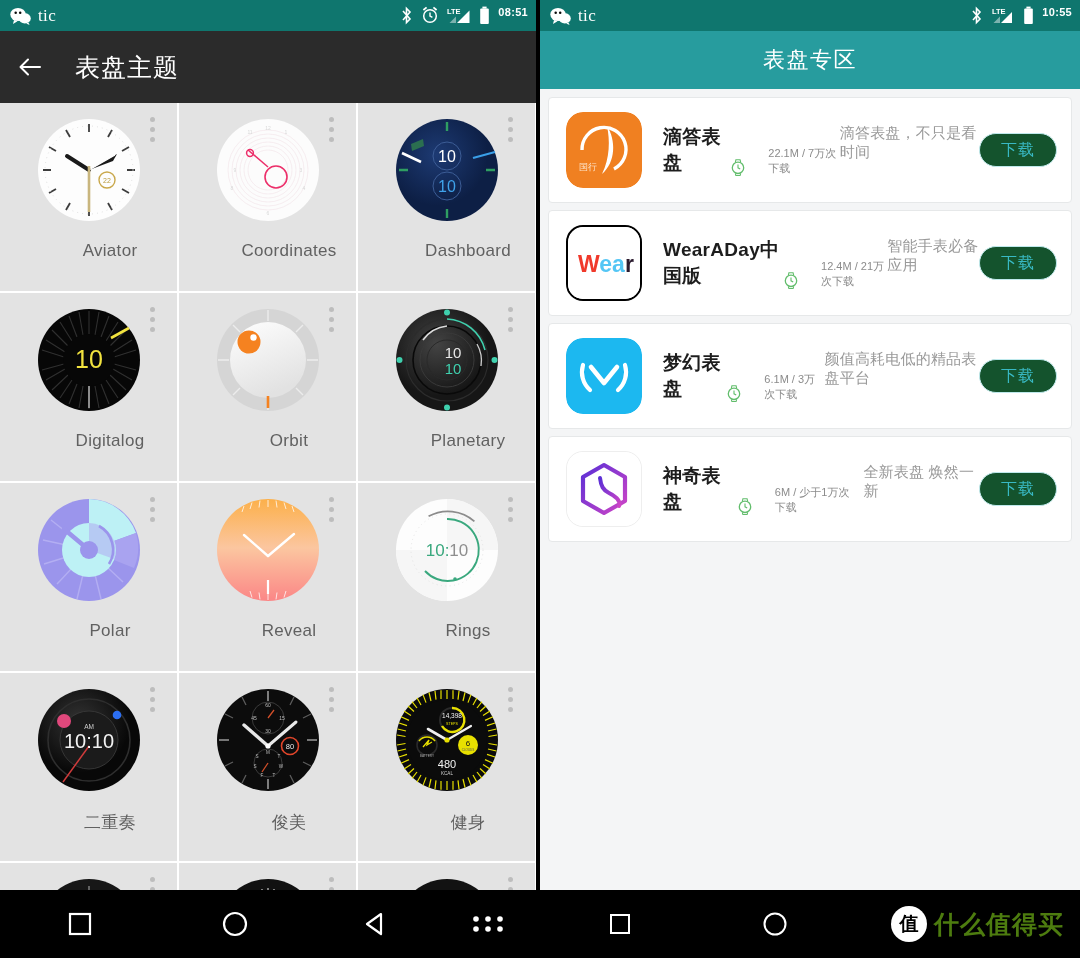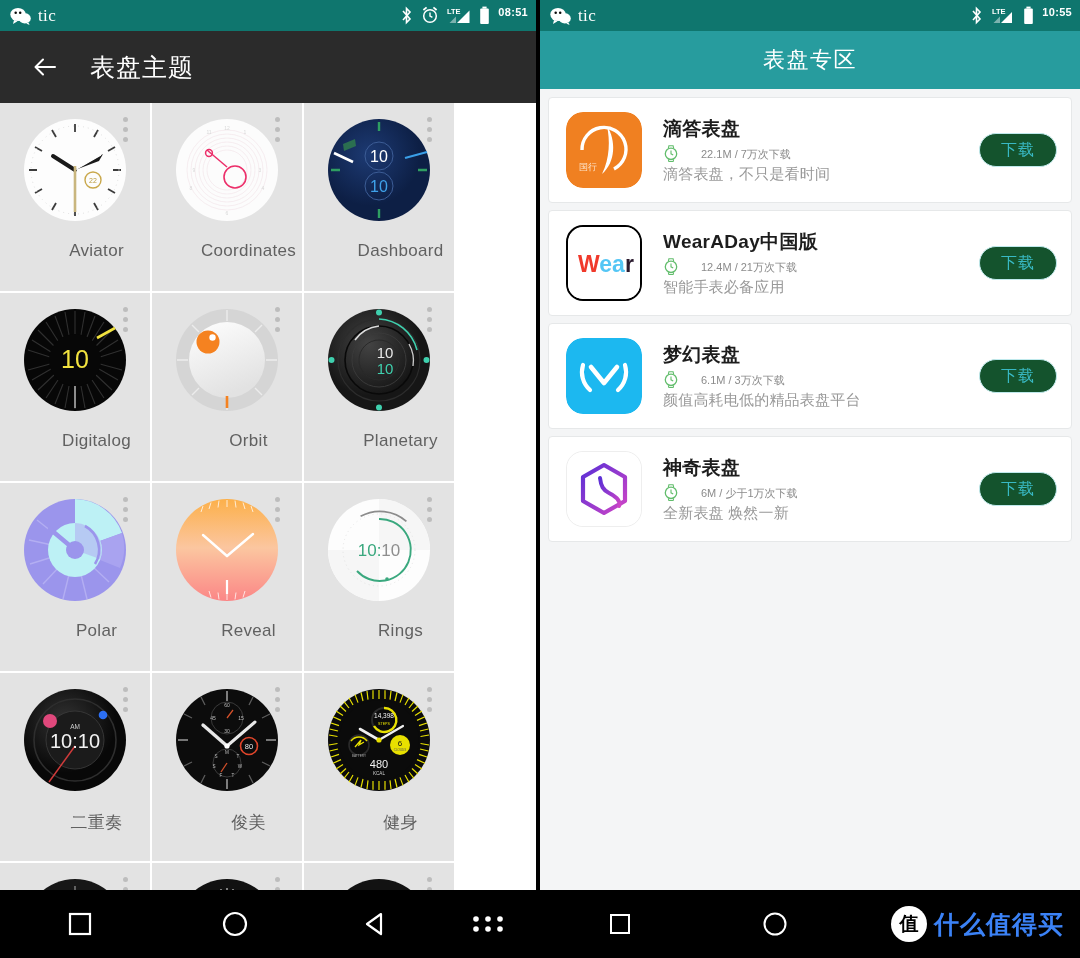--- a/index.html
+++ b/index.html
@@ -27,7 +27,7 @@
   
   .appbar {
     height:72px; background:#2b2b2b; display:flex; align-items:center;
-    padding-left:30px; gap:30px;
+    padding-left:15px; gap:30px;
   }
   .appbar-title { color:#fff; font-size:25px; letter-spacing:1px; }
   .back-arrow { width:30px; height:30px; }

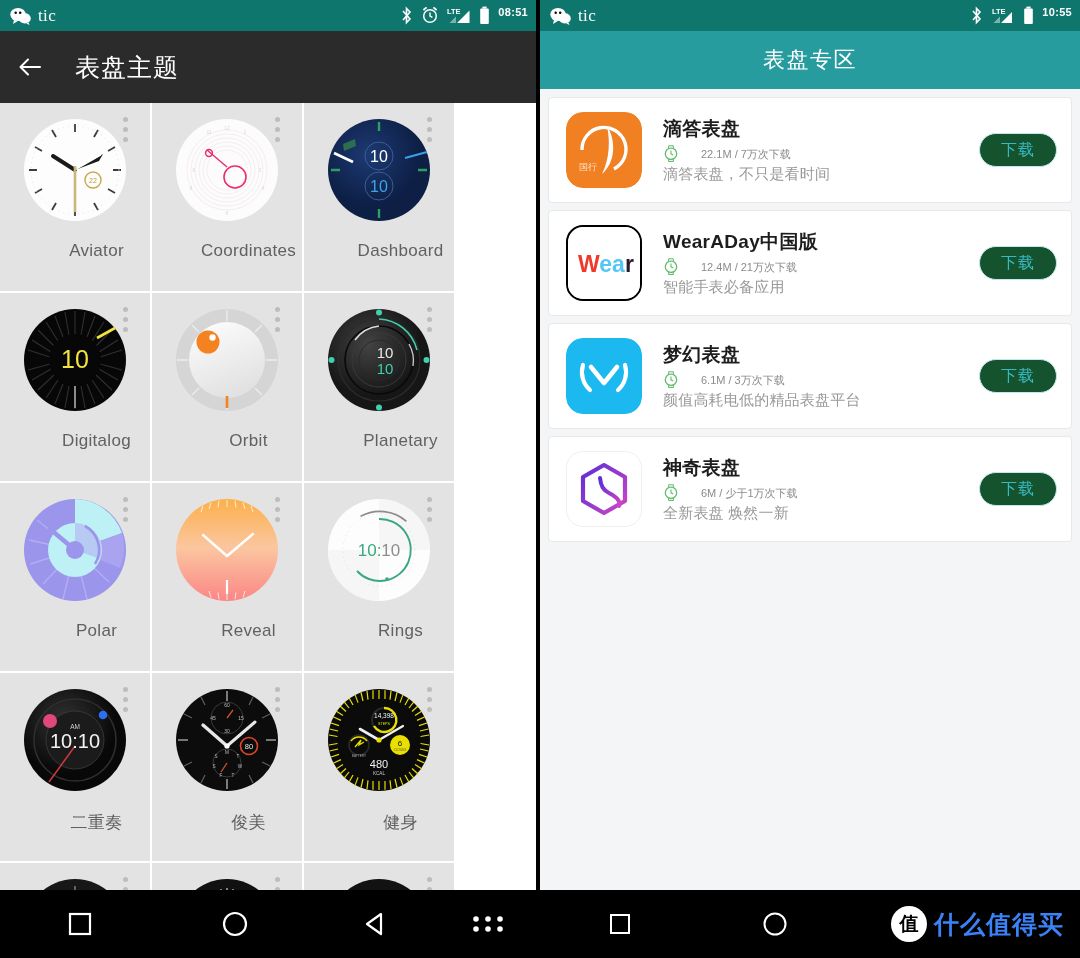--- a/index.html
+++ b/index.html
@@ -58,7 +58,7 @@
     padding:0 14px 0 17px;
   }
   .app-icon { width:76px; height:76px; border-radius:17px; flex:0 0 76px; position:relative; overflow:hidden; }
-  .app-text { flex:1; margin-left:21px; display:flex; flex-direction:column; justify-content:center; gap:3px; }
+  .app-text { flex:1; margin-left:21px; display:flex; flex-direction:row; justify-content:center; gap:3px; }
   .app-name { font-size:19px; font-weight:bold; color:#1d1d1d; letter-spacing:.3px; }
   .app-meta { display:flex; align-items:flex-end; gap:22px; font-size:11px; color:#8b8b8b; }
   .app-desc { font-size:15px; color:#999; letter-spacing:.2px; }

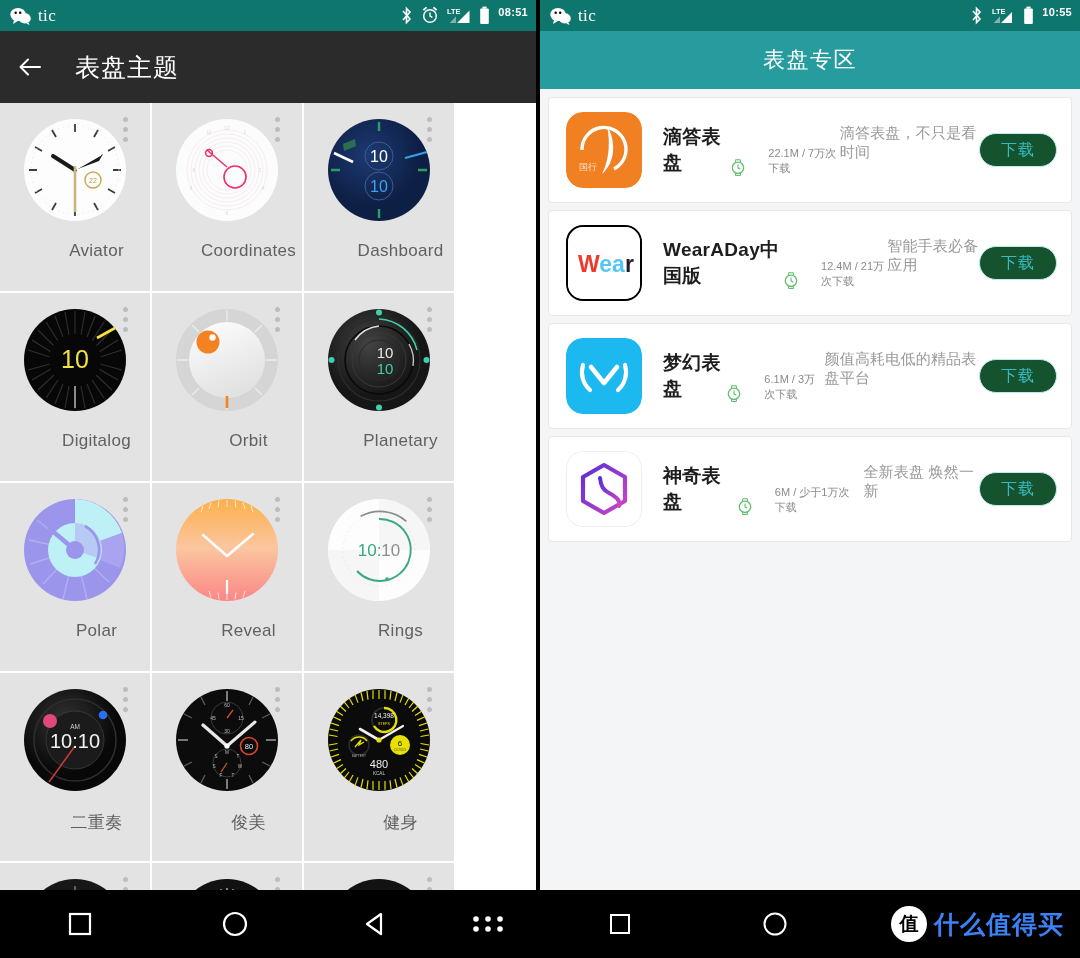--- a/index.html
+++ b/index.html
@@ -36,7 +36,7 @@
   .grid-scroll { height:855px; overflow:hidden; background:#fff; }
   .grid { display:flex; flex-wrap:wrap; gap:2px 2px; background:#fff; }
   .cell {
-    width:150px; height:188px; background:#e3e3e3;
+    width:177px; height:188px; background:#e3e3e3;
     position:relative; display:flex; flex-direction:column;
     align-items:center; justify-content:flex-start; padding-top:15px;
   }

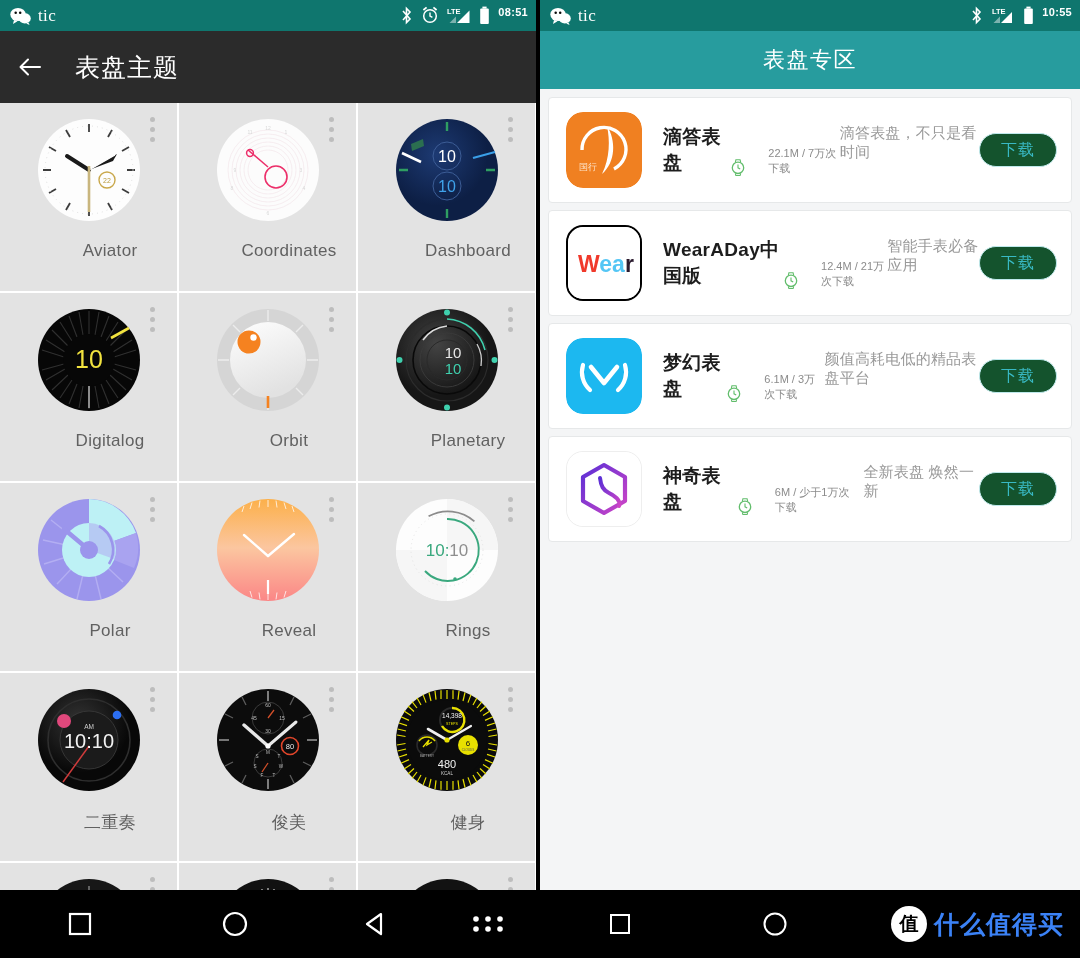--- a/index.html
+++ b/index.html
@@ -78,7 +78,7 @@
   .watermark { display:flex; align-items:center; gap:7px; margin-left:auto; margin-right:16px; }
   .wm-badge { width:36px; height:36px; border-radius:50%; background:#fff; color:#000;
               display:flex; align-items:center; justify-content:center; font-size:19px; font-weight:bold; }
-  .wm-text { color:#3b82f6; font-size:25px; letter-spacing:1px; font-weight:bold; }
+  .wm-text { color:#4d7c0f; font-size:25px; letter-spacing:1px; font-weight:bold; }
 </style>
 </head>
 <body>

